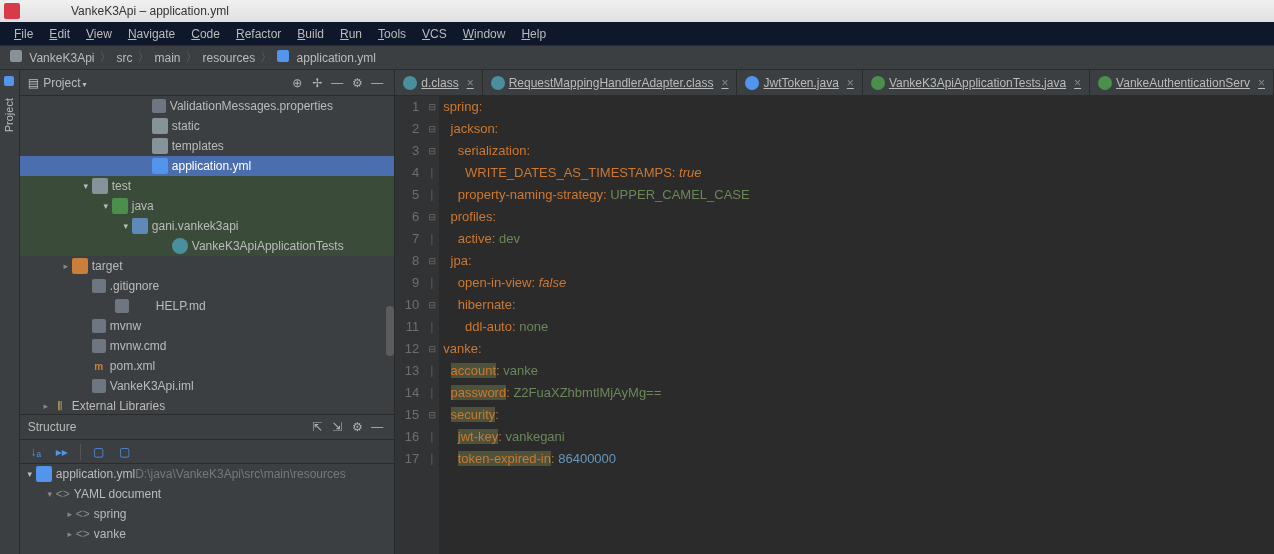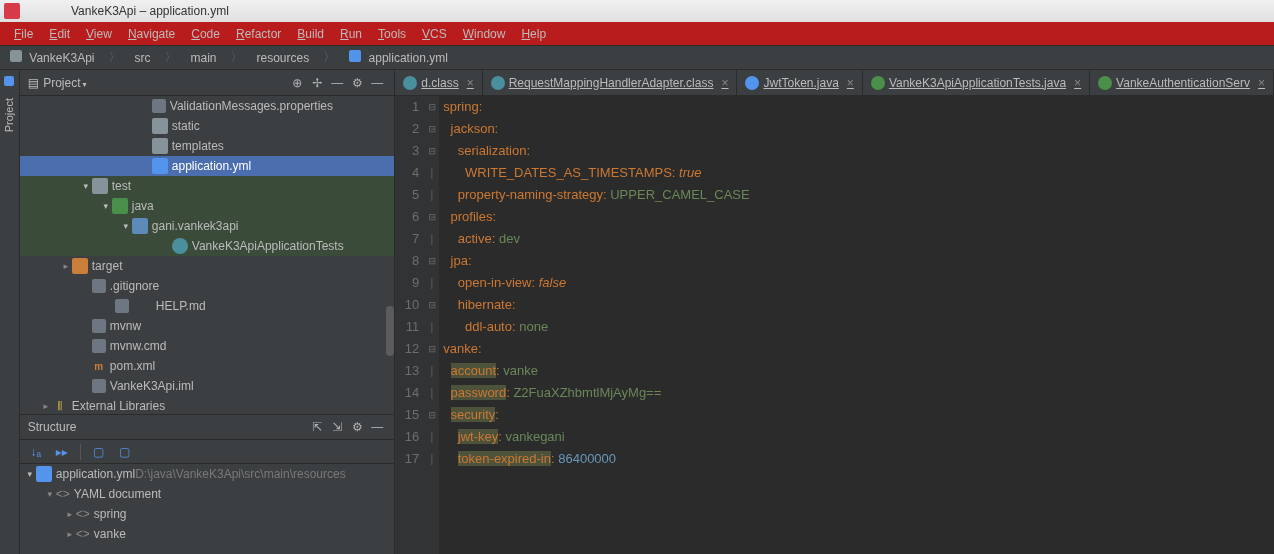--- a/index.html
+++ b/index.html
@@ -8,7 +8,7 @@
 .titlebar { height: 22px; background: linear-gradient(#f0f0f0,#e0e0e0); color: #333; display: flex; align-items: center; padding: 0 4px; font-size: 12px; gap: 45px; }
 .titlebar .logo { width: 16px; height: 16px; background: #d73a49; margin-right: 6px; border-radius: 2px; }
 
-.menubar { height: 24px; background: #b91c1c; display: flex; align-items: center; padding: 0 6px; border-bottom: 1px solid #2b2b2b; }
+.menubar { height: 24px; background: #0f172a; display: flex; align-items: center; padding: 0 6px; border-bottom: 1px solid #2b2b2b; }
 .menubar span { padding: 0 8px; cursor: pointer; }
 .menubar span u { text-decoration: underline; }
 

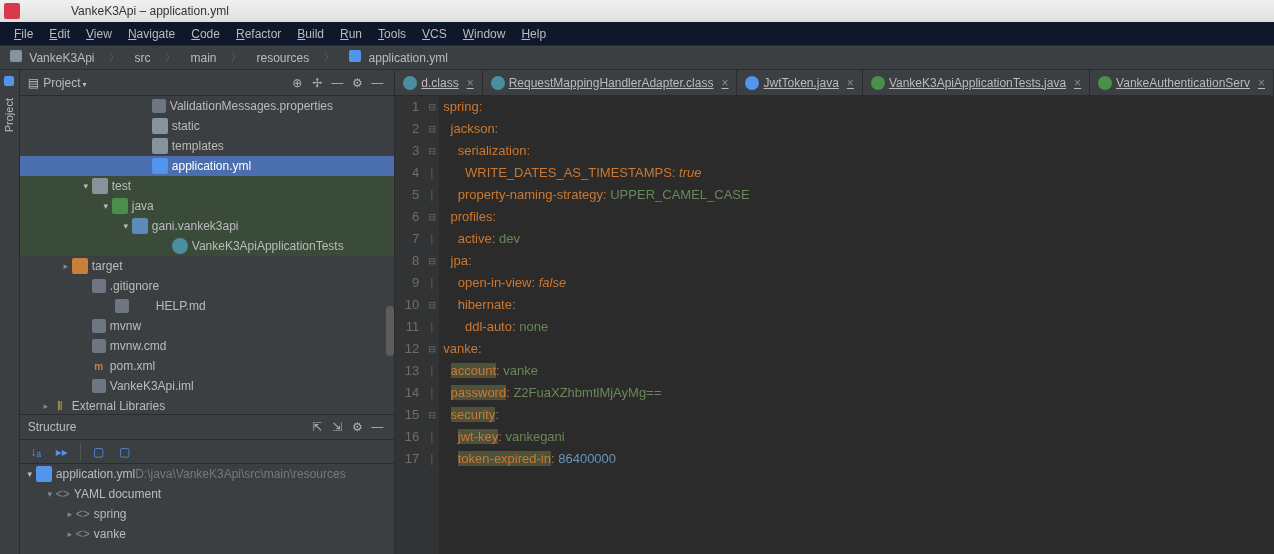--- a/index.html
+++ b/index.html
@@ -12,7 +12,7 @@
 .menubar span { padding: 0 8px; cursor: pointer; }
 .menubar span u { text-decoration: underline; }
 
-.breadcrumb { height: 24px; background: #3c3f41; display: flex; align-items: center; padding: 0 10px; border-bottom: 1px solid #2b2b2b; gap: 14px; }
+.breadcrumb { height: 24px; background: #3c3f41; display: flex; align-items: center; padding: 0 10px; border-bottom: 1px solid #2b2b2b; gap: 5px; }
 .breadcrumb .sep { color: #6e6e6e; }
 .breadcrumb .crumb { cursor: pointer; }
 

